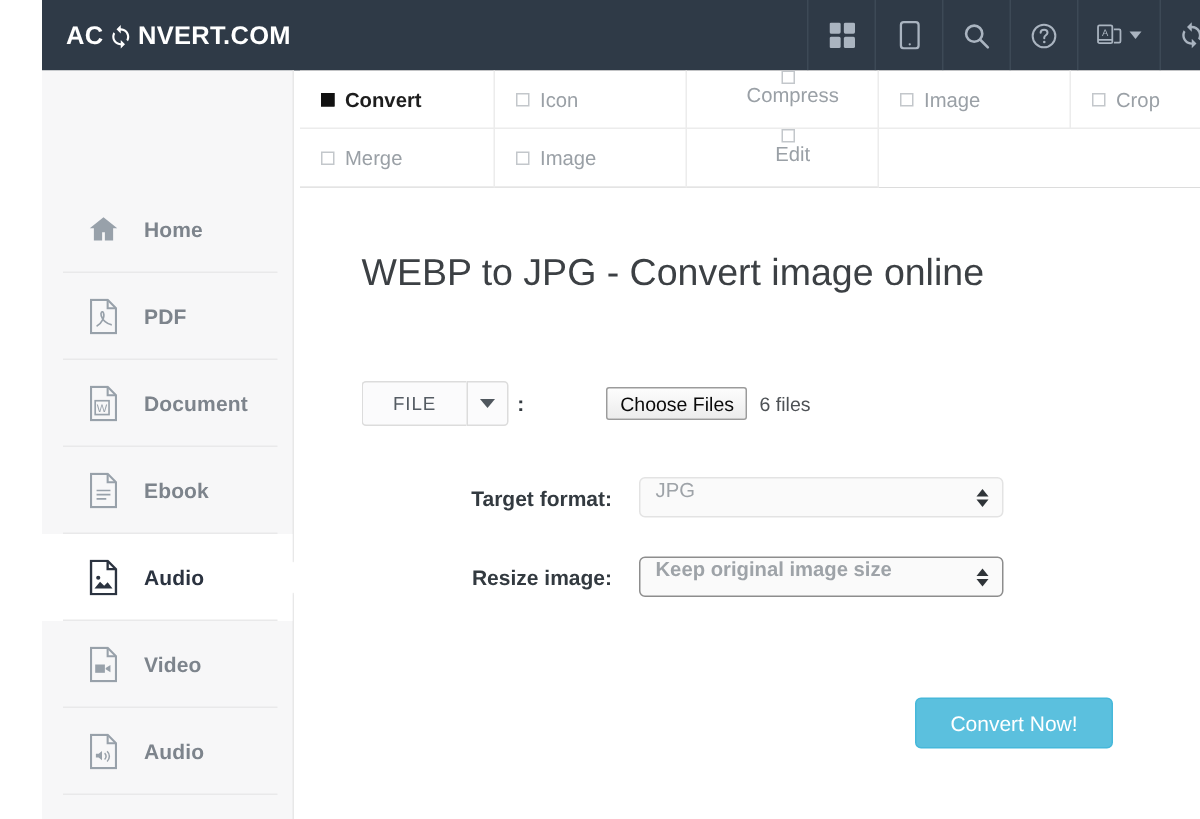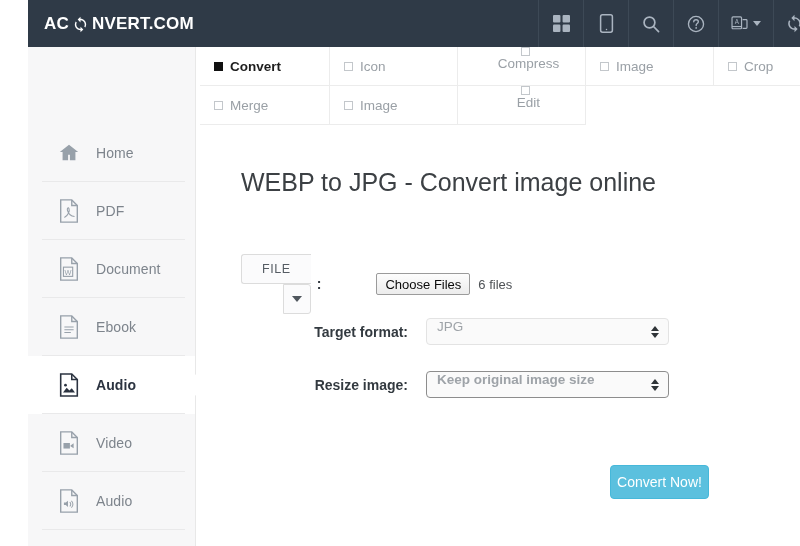--- a/index.html
+++ b/index.html
@@ -117,6 +117,7 @@
     font-size: 14px;
     color: #7d848c;
     letter-spacing: 0.1px;
+    font-weight: bold;
   }
   .side-item.active { background: #ffffff; }
   .side-item.active .side-icon { color: #2b3340; }

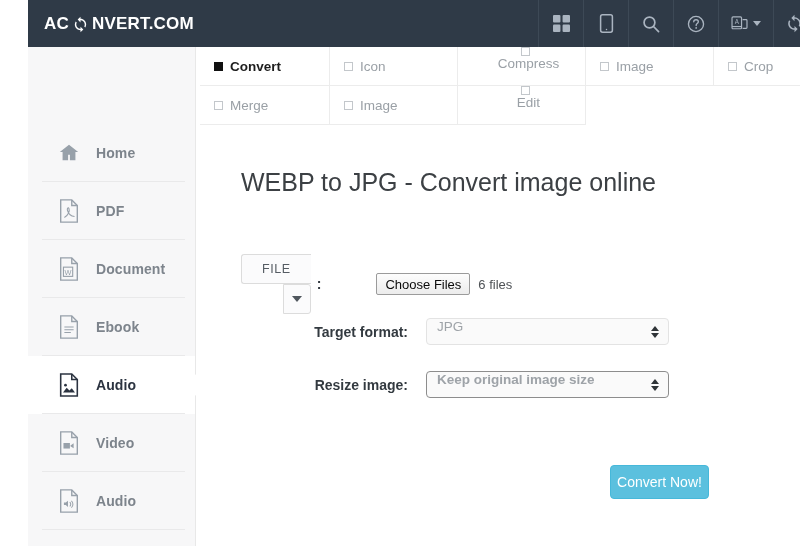--- a/index.html
+++ b/index.html
@@ -161,7 +161,7 @@
     color: #333a40;
     font-weight: bold;
   }
-  .file-btn-group { display: flex; align-items: flex-end; flex-direction: column; }
+  .file-btn-group { display: flex; align-items: flex-start; }
   .btn-file {
     height: 30px;
     padding: 0 20px;

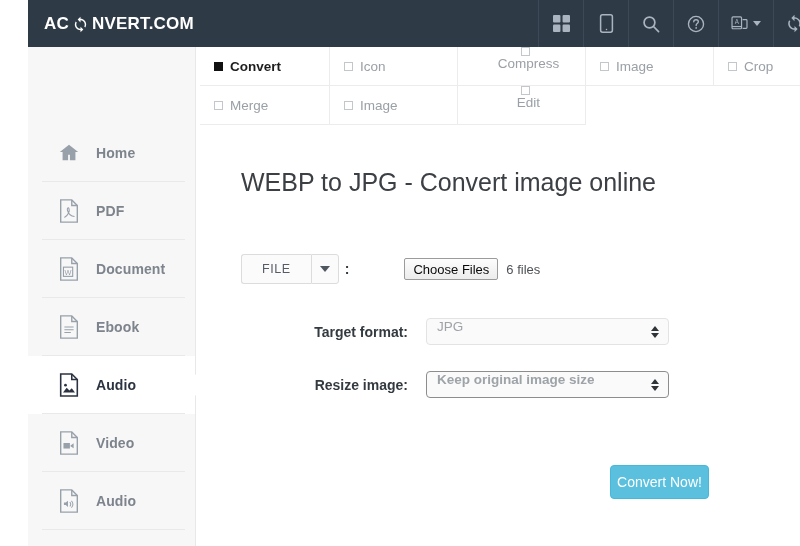--- a/index.html
+++ b/index.html
@@ -250,7 +250,7 @@
   .btn-convert {
     position: absolute;
     left: 414px; top: 339px;
-    width: 99px; height: 34px;
+    width: 132px; height: 34px;
     background: #5bc0de;
     border: 1px solid #46b8da;
     border-radius: 4px;

